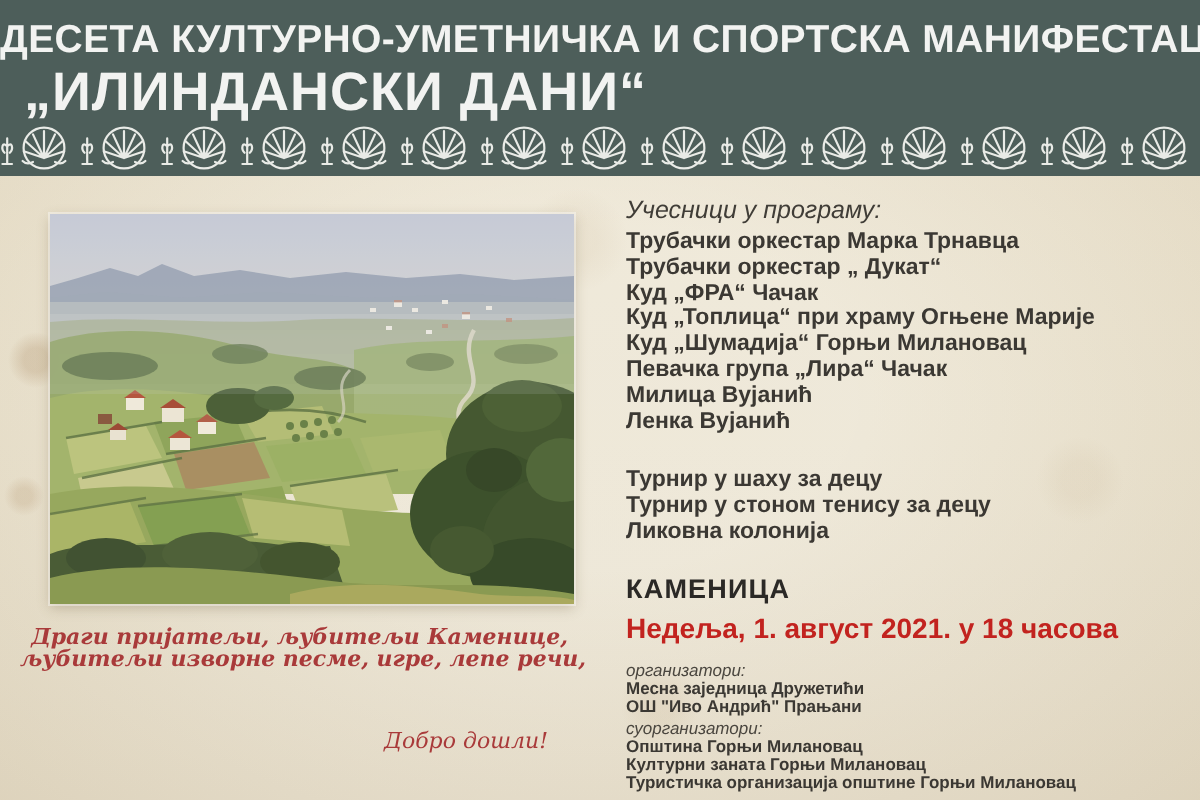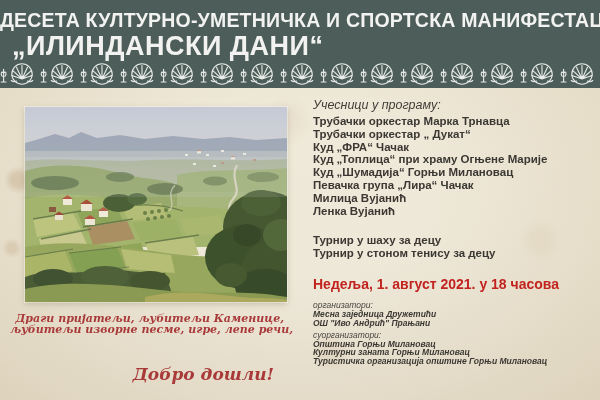--- a/index.html
+++ b/index.html
@@ -250,6 +250,7 @@
 
     <div class="p-item">Турнир у шаху за децу</div>
     <div class="p-item">Турнир у стоном тенису за децу</div>
+    <div class="p-item">Ликовна колонија</div>
 
     <div class="gap-2"></div>
 

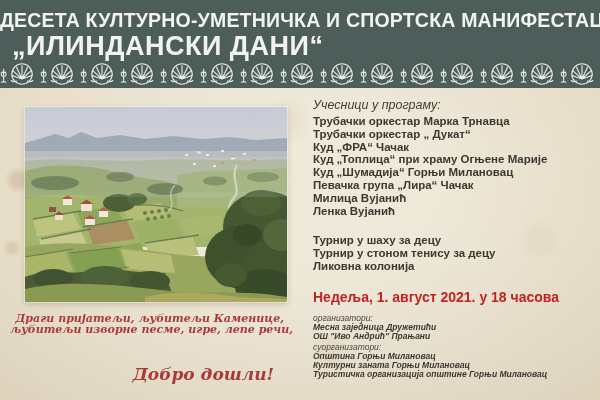--- a/index.html
+++ b/index.html
@@ -254,6 +254,7 @@
 
     <div class="gap-2"></div>
 
+    <div class="location">КАМЕНИЦА</div>
     <div class="datetime">Недеља, 1. август 2021. у 18 часова</div>
 
     <div class="org-block">

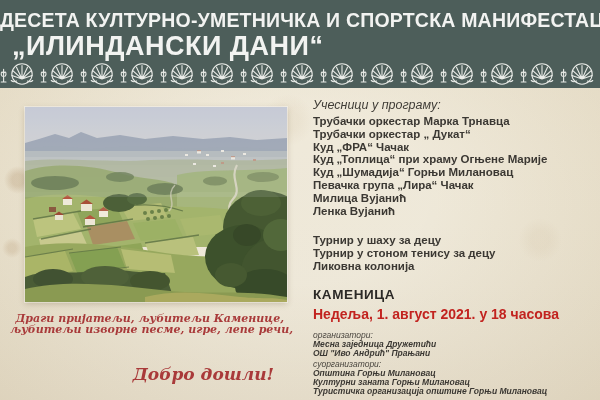--- a/index.html
+++ b/index.html
@@ -58,7 +58,7 @@
   }
   .org-block{margin-top:9px;}
   .org-label{font-style:italic;font-size:8.5px;color:#4a463f;line-height:9px;margin-top:3px;}
-  .org-item{font-weight:bold;font-size:8.5px;line-height:8.8px;color:#3b3833;white-space:nowrap;font-style:italic;}
+  .org-item{font-weight:bold;font-size:8.5px;line-height:8.8px;color:#3b3833;white-space:nowrap;}
   
   .welcome{
     position:absolute;left:10px;top:313px;width:274px;

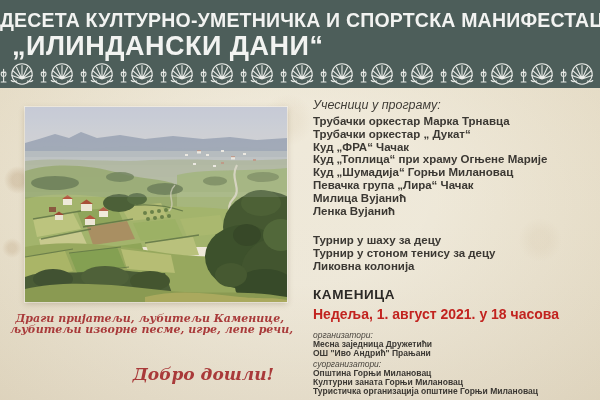--- a/index.html
+++ b/index.html
@@ -71,8 +71,8 @@
   .greeting{
     position:absolute;left:10px;top:364px;width:264px;
     font-family:"DejaVu Serif",serif;
-    font-style:italic;font-weight:bold;
-    color:#a93a3a;text-align:right;font-size:17px;
+    font-style:italic;font-weight:normal;
+    color:#a93a3a;text-align:right;font-size:11px;
   }
 </style>
 </head>

